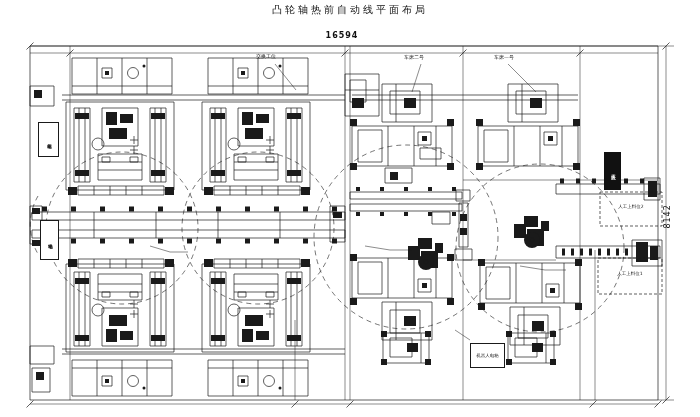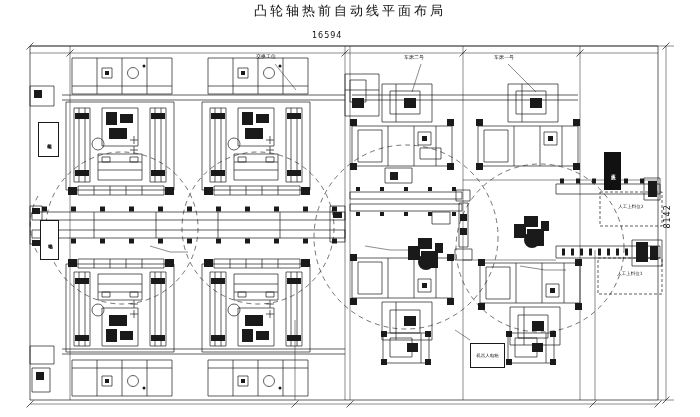--- a/index.html
+++ b/index.html
@@ -19,7 +19,7 @@
   svg .parts{stroke-width:7;stroke-dasharray:3 6;}
   svg .marks{stroke-width:5;stroke-dasharray:4 12;}
   .lbl{position:absolute;line-height:1.1;white-space:nowrap;}
-  .title{left:0;right:0;top:4px;text-align:center;font-size:13px;letter-spacing:3px;}
+  .title{left:0;right:0;top:4px;text-align:center;font-size:10px;letter-spacing:3px;}
   .dim{font-size:8px;letter-spacing:1px;}
   .small{font-size:5px;}
   .vert{writing-mode:vertical-rl;text-orientation:upright;white-space:normal;

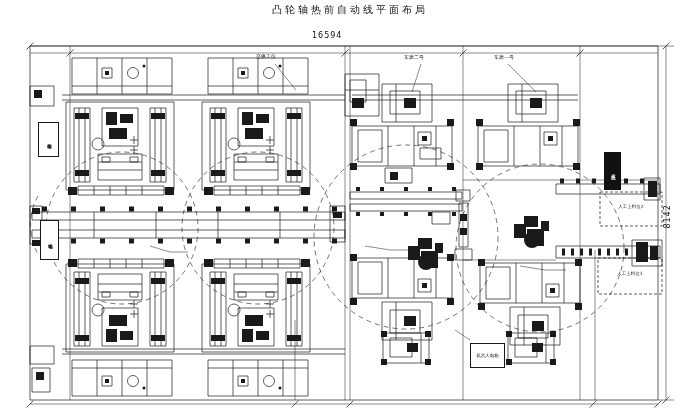--- a/index.html
+++ b/index.html
@@ -258,7 +258,7 @@
 
   <div class="lbl title">凸轮轴热前自动线平面布局</div>
 
-  <div class="lbl dim" style="left:312px;top:32px;width:60px;text-align:left;">16594</div>
+  <div class="lbl dim" style="left:312px;top:32px;width:60px;text-align:center;font-weight:bold;">16594</div>
 
   <div class="lbl dim" style="left:656px;top:212px;transform:rotate(-90deg);transform-origin:center;">8142</div>
 

